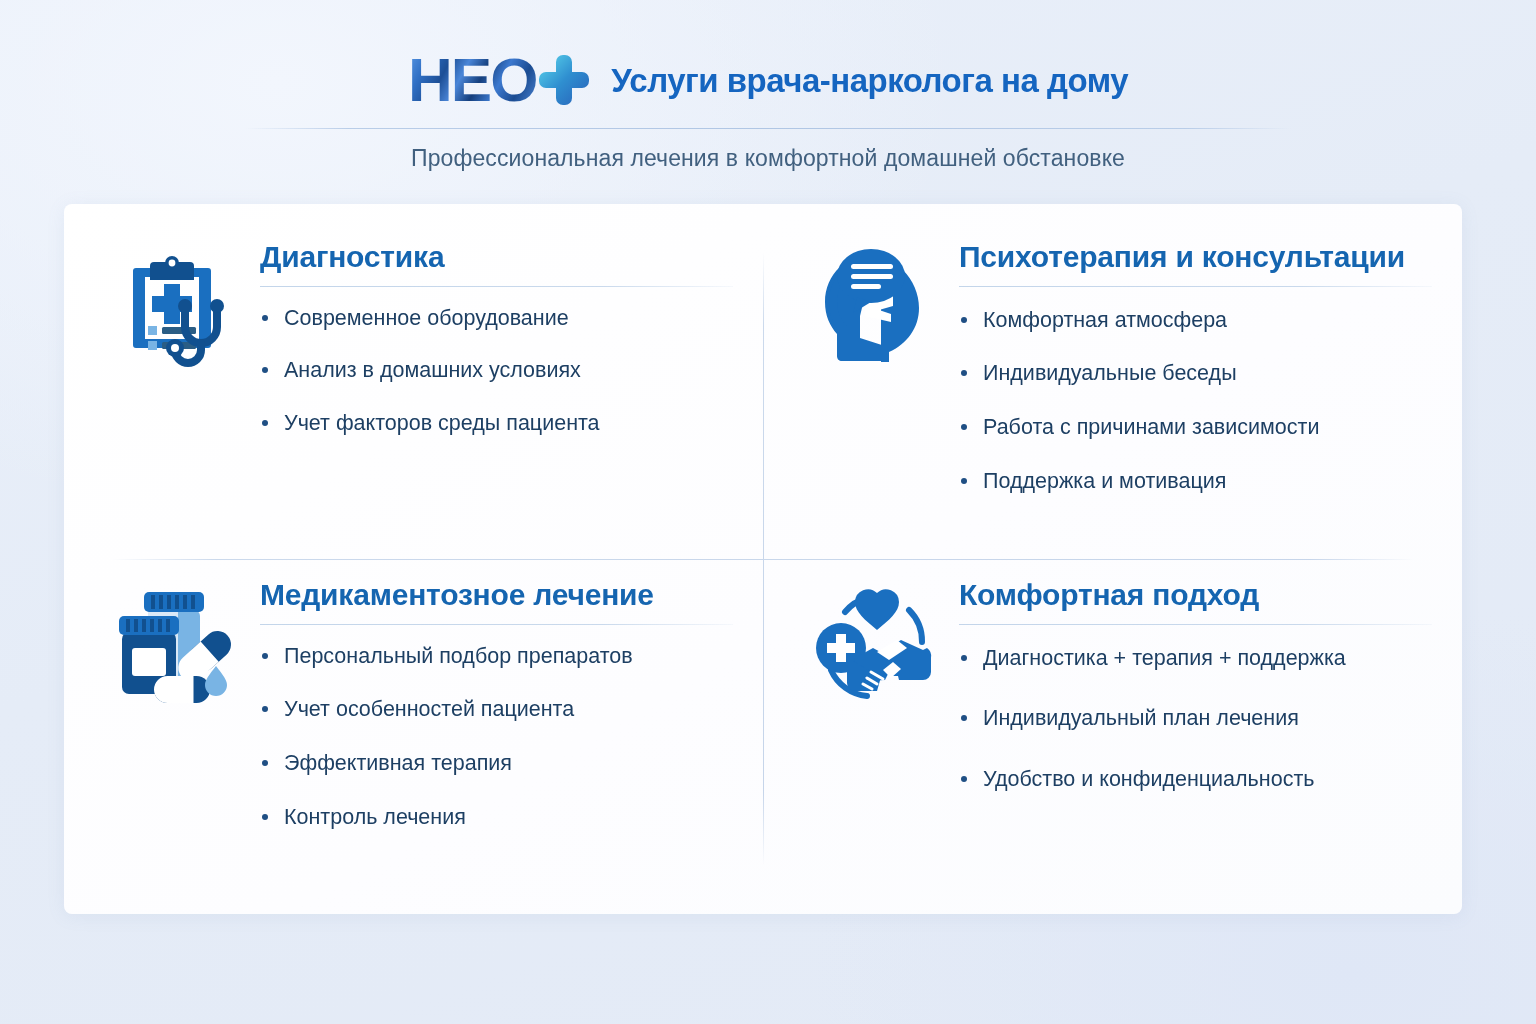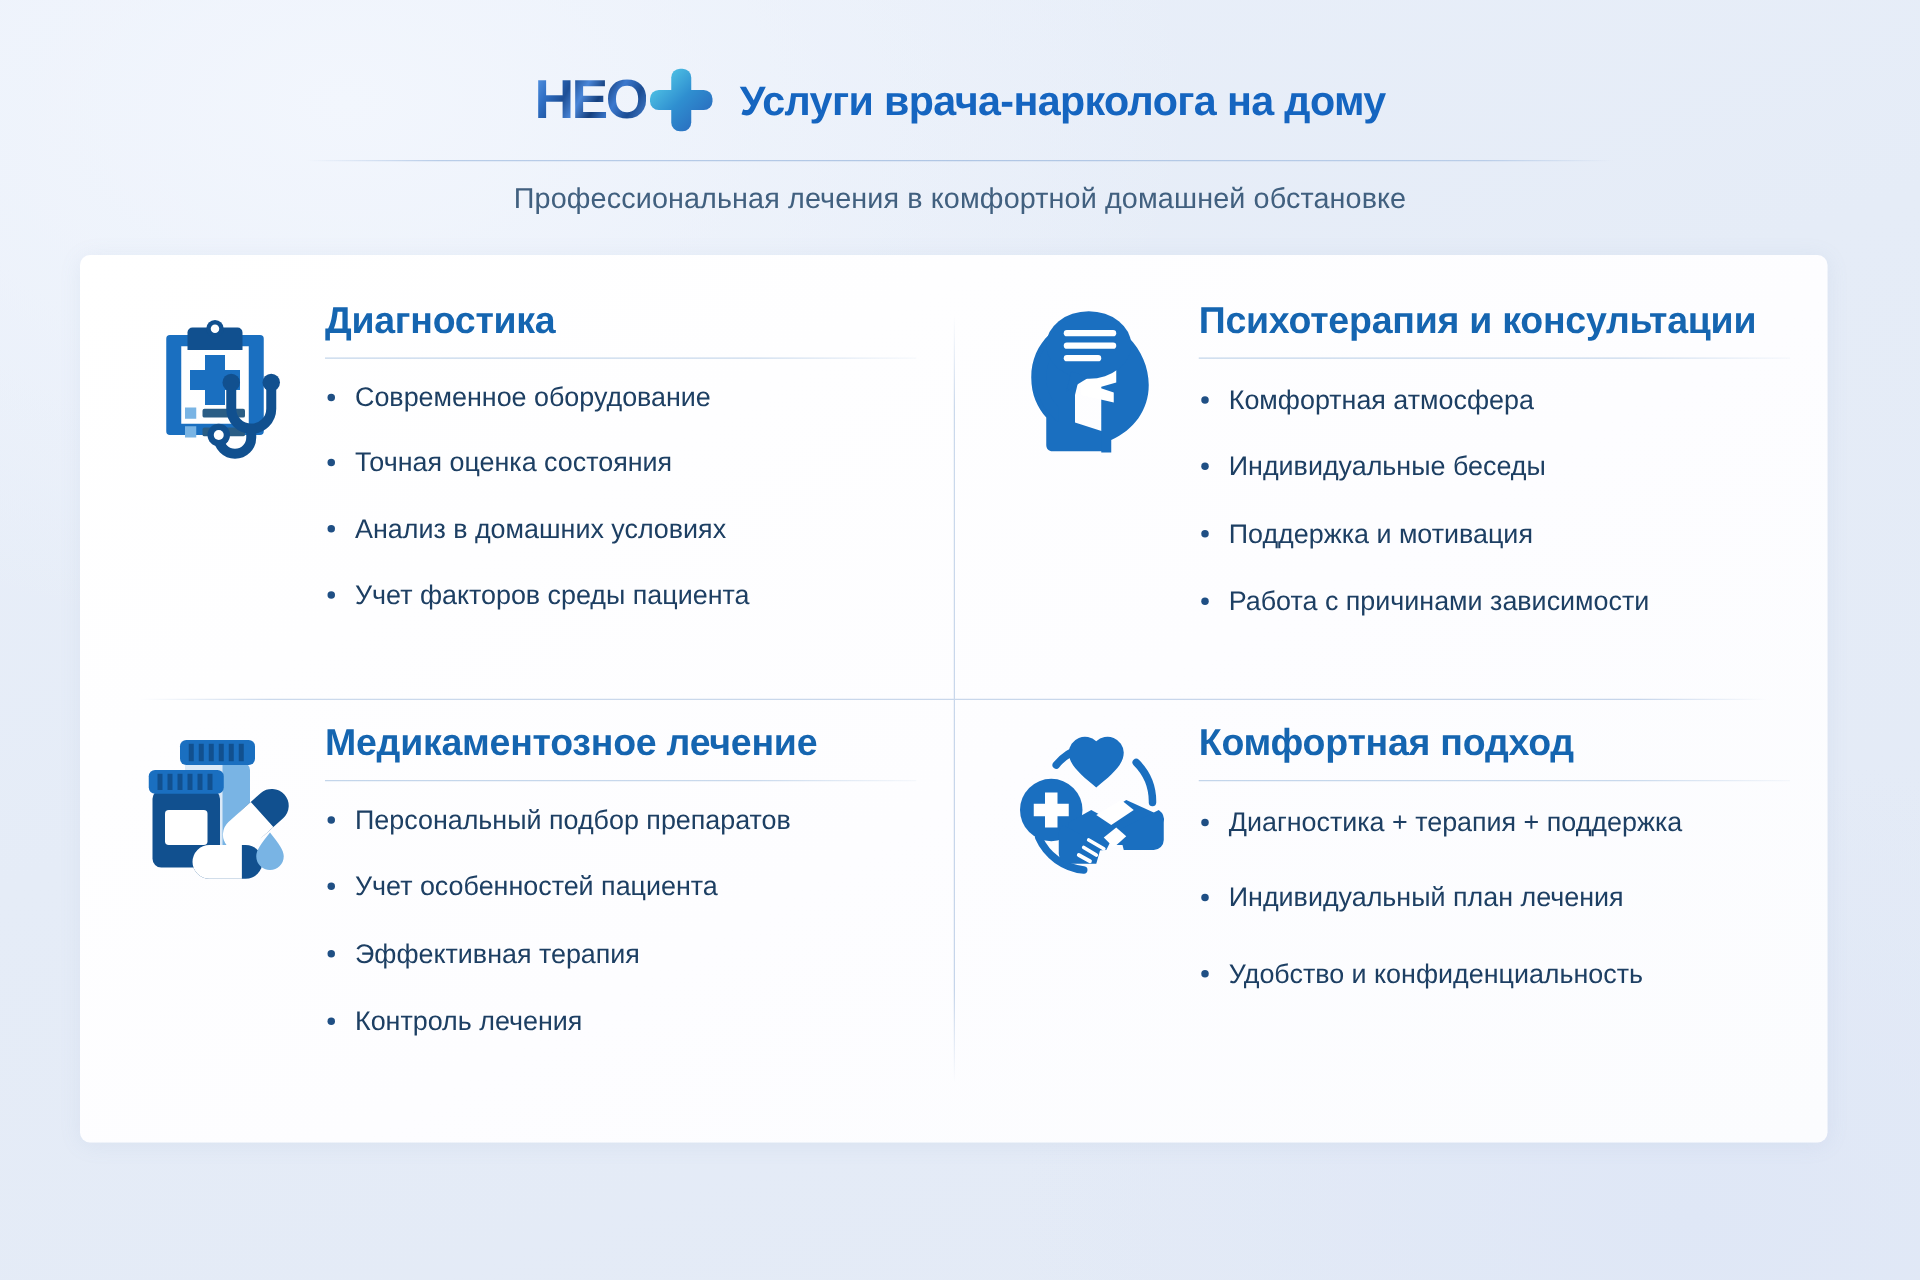--- a/index.html
+++ b/index.html
@@ -47,7 +47,7 @@
     line-height: 1;
   }
   #logo-text {
-    font-size: 44px;
+    font-size: 62px;
     font-weight: 700;
     letter-spacing: -2px;
     font-family: "Liberation Sans", "DejaVu Sans", sans-serif;

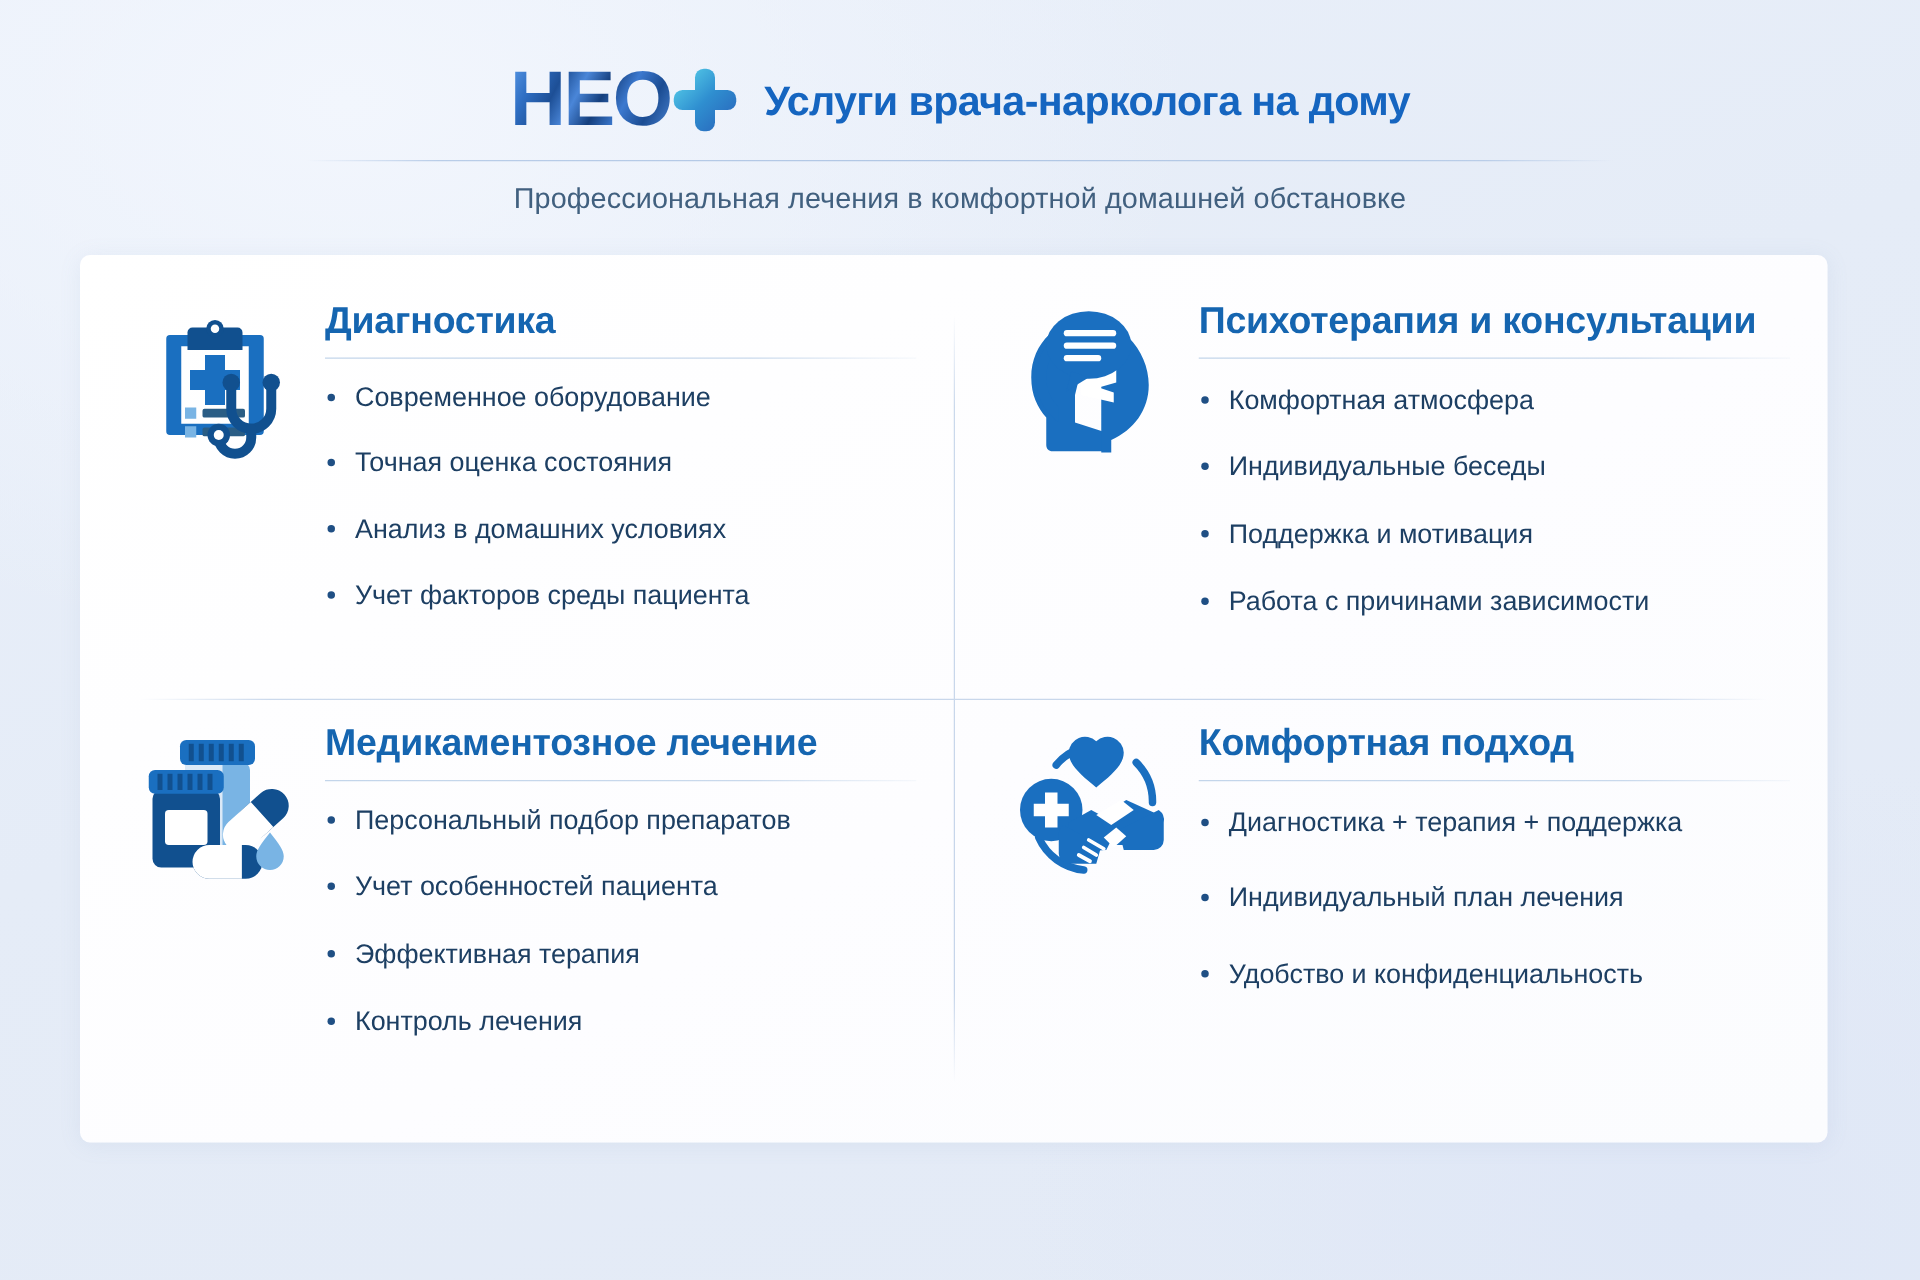--- a/index.html
+++ b/index.html
@@ -255,7 +255,6 @@
       <div class="quad-rule"></div>
       <ul class="quad-list">
         <li><span class="bullet"></span><span>Современное оборудование</span></li>
-        <li><span class="bullet"></span><span>Точная оценка состояния</span></li>
         <li><span class="bullet"></span><span>Анализ в домашних условиях</span></li>
         <li><span class="bullet"></span><span>Учет факторов среды пациента</span></li>
       </ul>

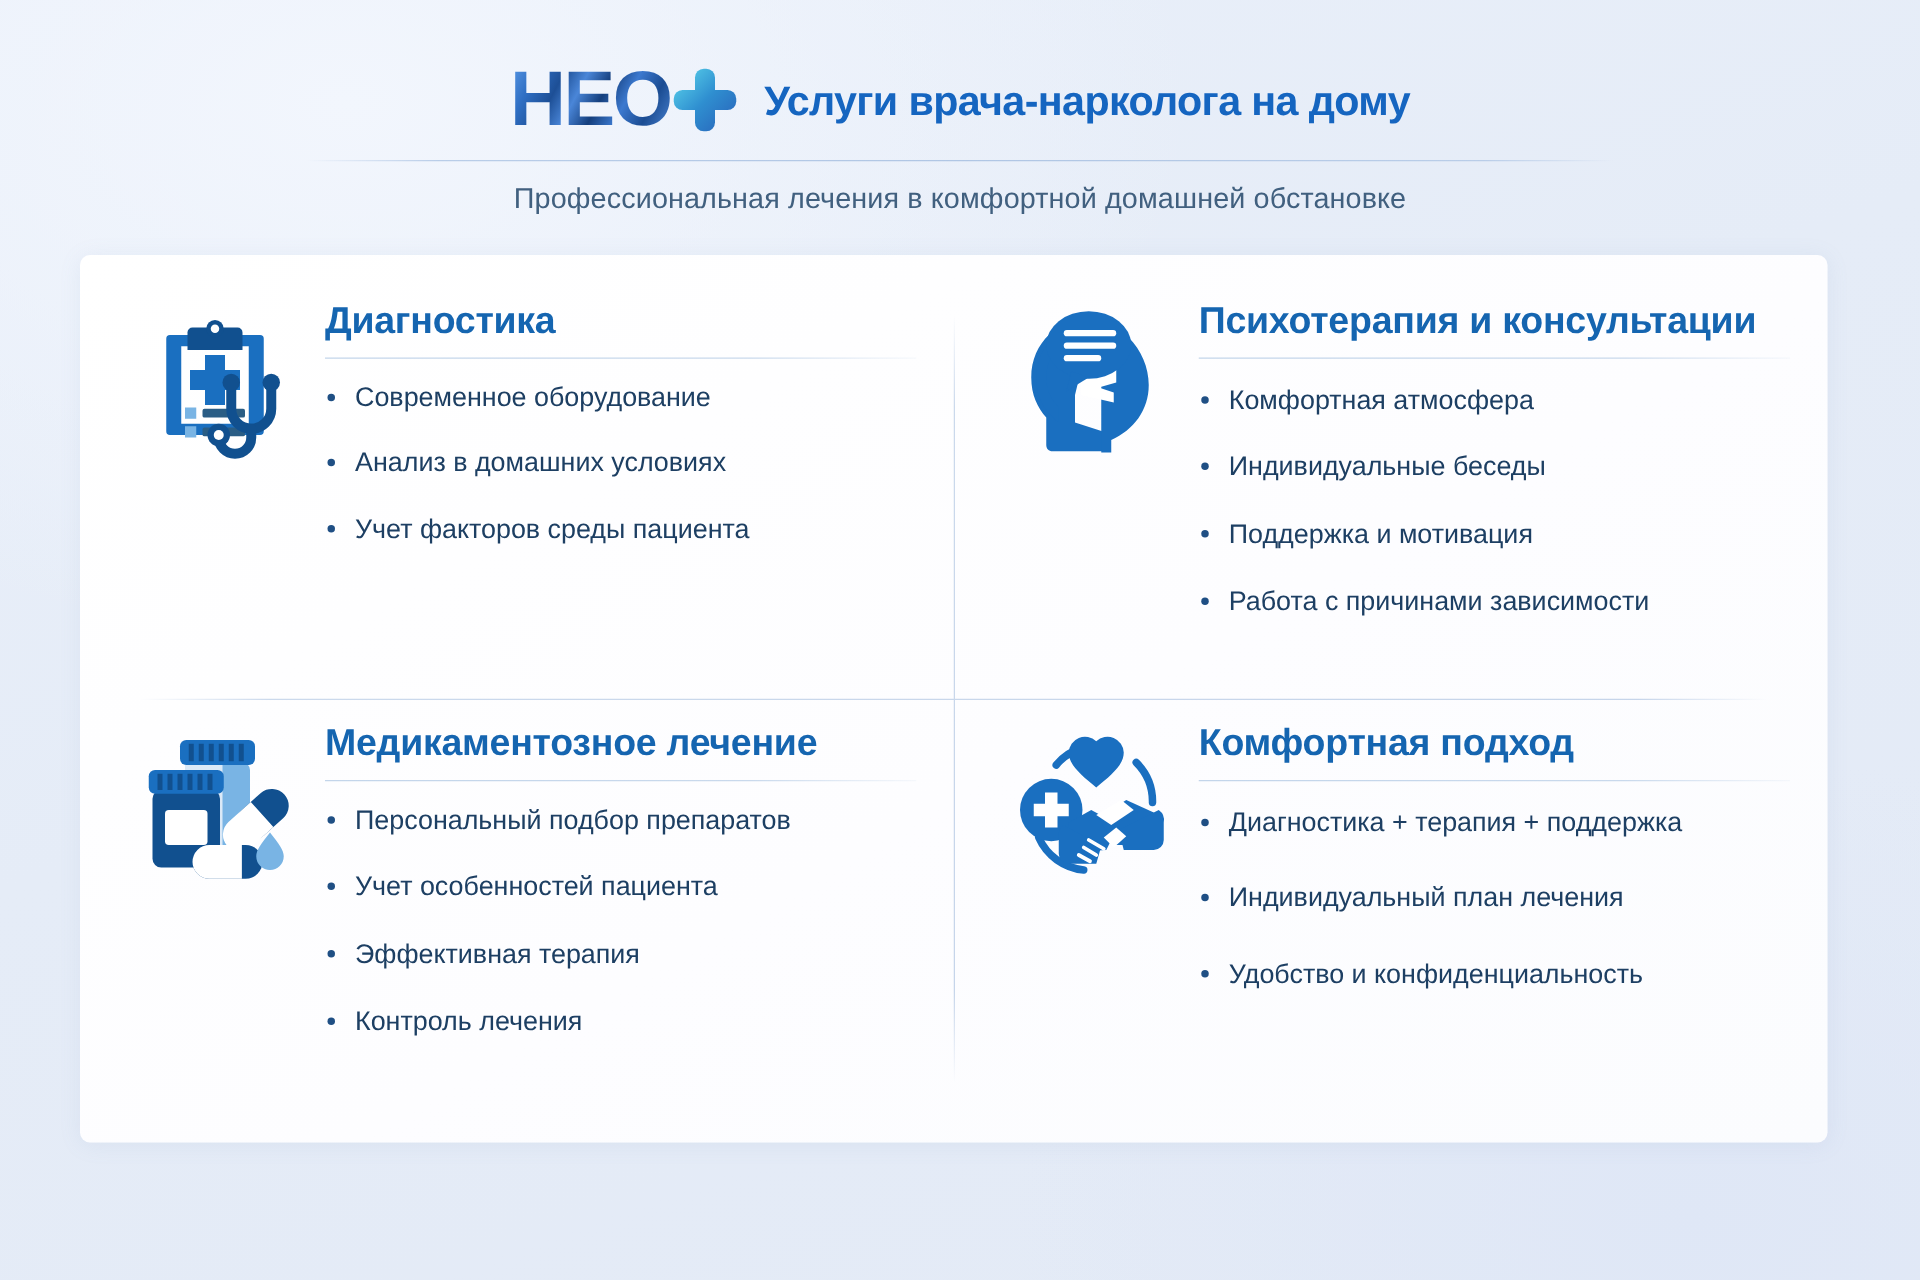--- a/index.html
+++ b/index.html
@@ -286,8 +286,8 @@
       <ul class="quad-list">
         <li><span class="bullet"></span><span>Комфортная атмосфера</span></li>
         <li><span class="bullet"></span><span>Индивидуальные беседы</span></li>
+        <li><span class="bullet"></span><span>Работа с причинами зависимости</span></li>
         <li><span class="bullet"></span><span>Поддержка и мотивация</span></li>
-        <li><span class="bullet"></span><span>Работа с причинами зависимости</span></li>
       </ul>
     </div>
   </section>

